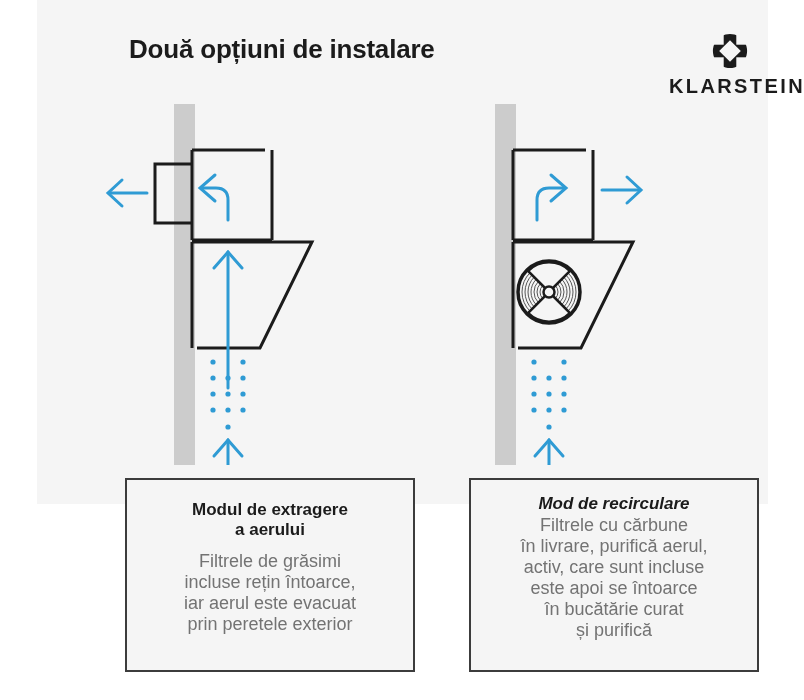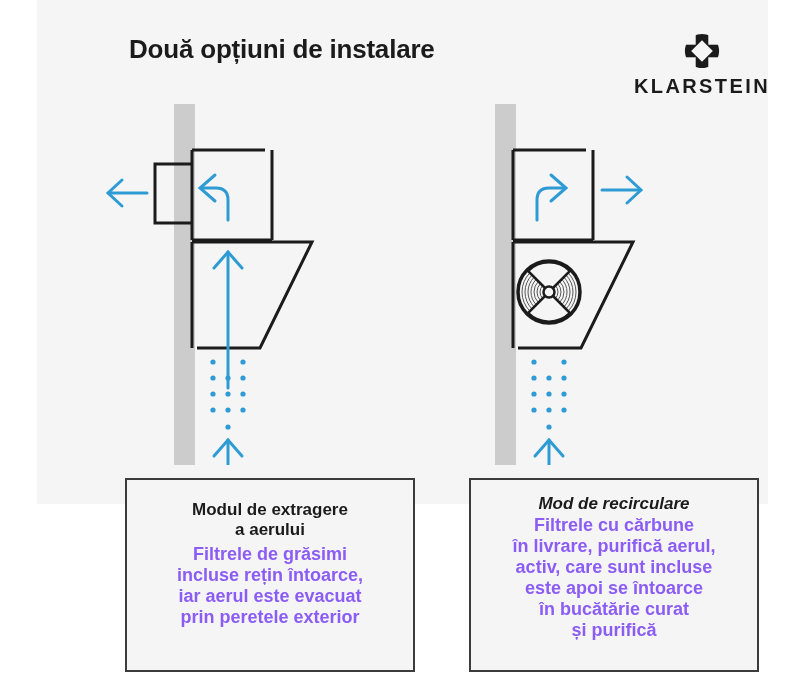--- a/index.html
+++ b/index.html
@@ -37,10 +37,10 @@
   }
   #brand {
     position: absolute;
-    left: 590px;
+    left: 618px;
     top: 33px;
     width: 150px;
-    text-align: center;
+    text-align: right;
   }
   #brand-mark {
     width: 36px;

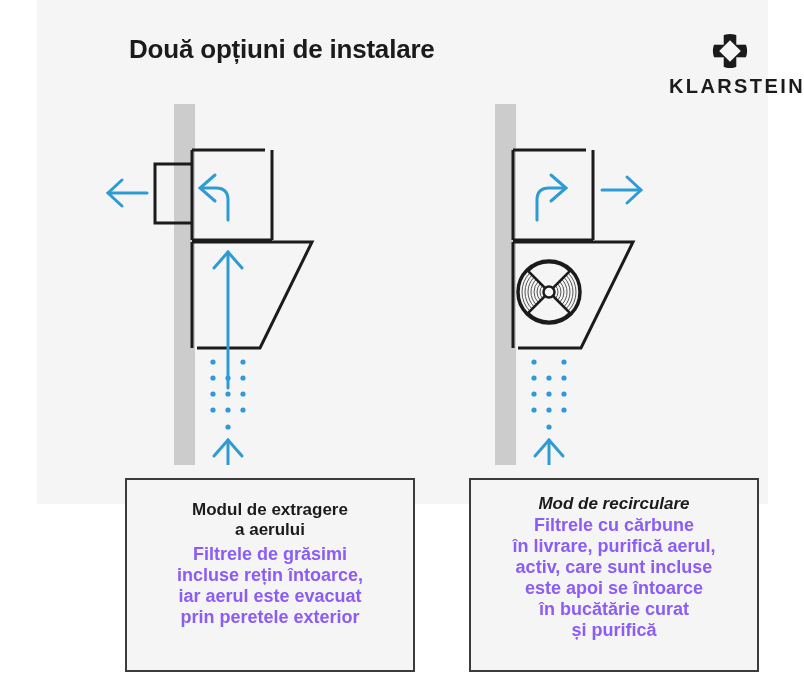--- a/index.html
+++ b/index.html
@@ -90,10 +90,9 @@
   }
   .caption-body {
     font-size: 18px;
-    color: #8b5cf6;
+    color: #737373;
     line-height: 1.17;
     padding: 0 22px;
-    font-weight: bold;
   }
   #caption-left .caption-title { margin-top: 10px; }
   #caption-left .caption-body { margin-top: 4px; }

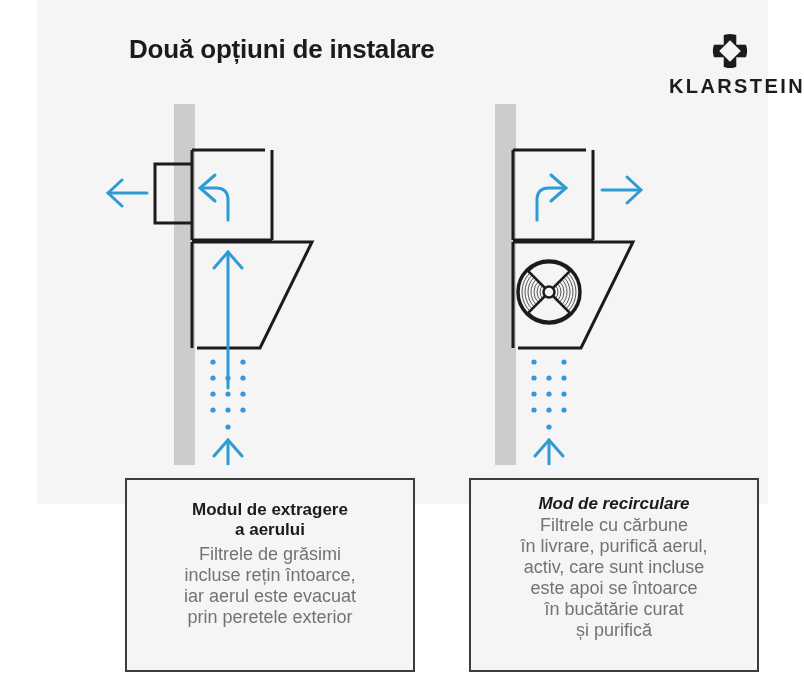--- a/index.html
+++ b/index.html
@@ -95,7 +95,7 @@
     padding: 0 22px;
   }
   #caption-left .caption-title { margin-top: 10px; }
-  #caption-left .caption-body { margin-top: 4px; }
+  #caption-left .caption-body { margin-top: 11px; }
   #caption-right .caption-title { margin-top: 4px; font-style: italic; }
   #caption-right .caption-body { margin-top: 1px; }
 </style>

